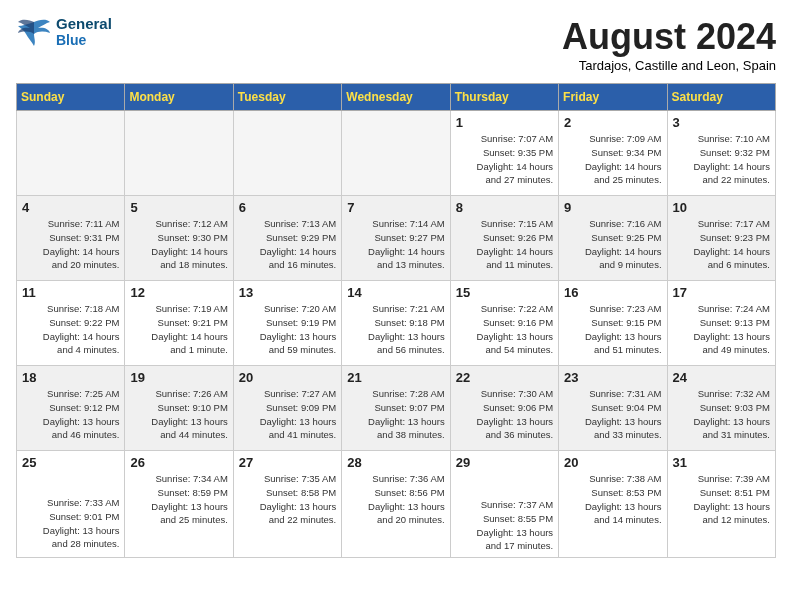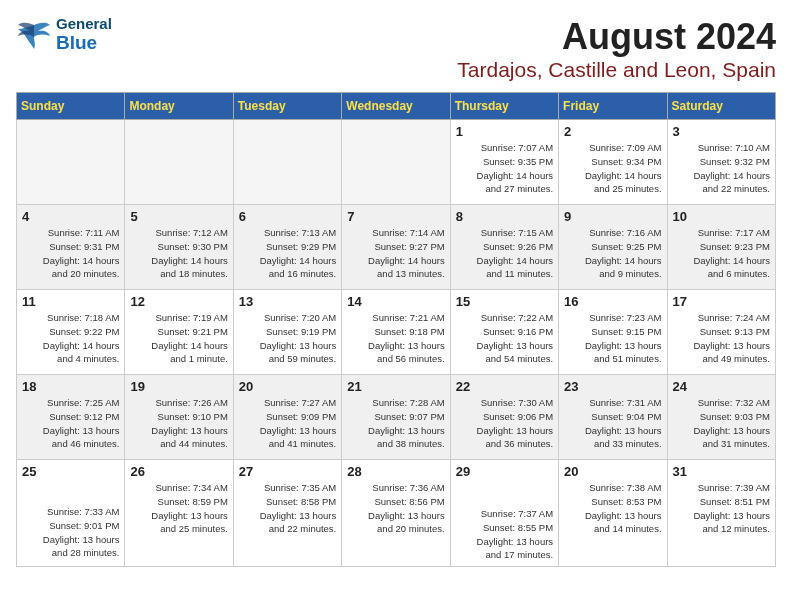--- a/index.html
+++ b/index.html
@@ -91,7 +91,7 @@
     </svg>
     <div>
       <div style="font-size:15px;font-weight:bold;color:#0c4a6e;line-height:1.1">General</div>
-      <div style="font-size:19px;font-weight:bold;color:#1a6eb5;line-height:1.1">Blue</div>
+      <div style="font-size:14px;font-weight:bold;color:#1a6eb5;line-height:1.1">Blue</div>
     </div>
   </div>
   <div class="title-block">

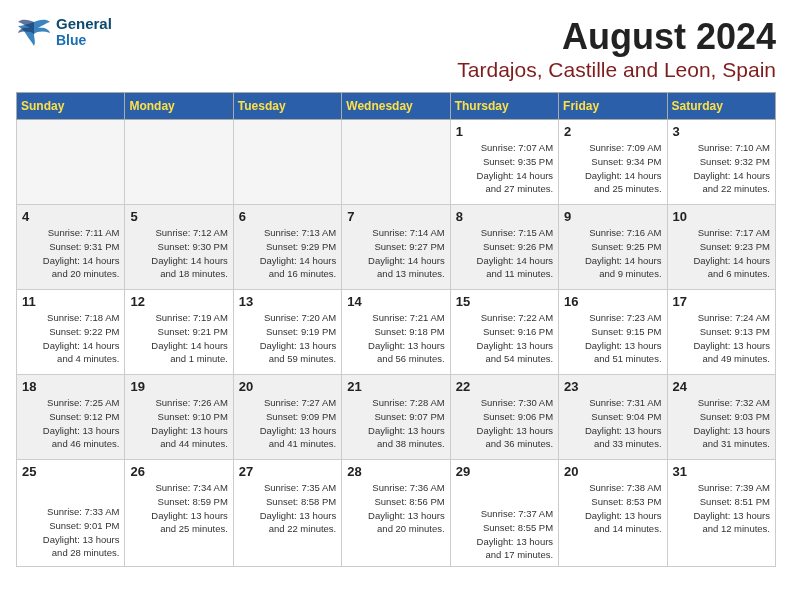--- a/index.html
+++ b/index.html
@@ -34,8 +34,8 @@
       color: #222;
     }
     .location-title {
-      font-size: 21px;
-      color: #7f1d1d;
+      font-size: 13px;
+      color: #000000;
     }
     table {
       width: 100%;

